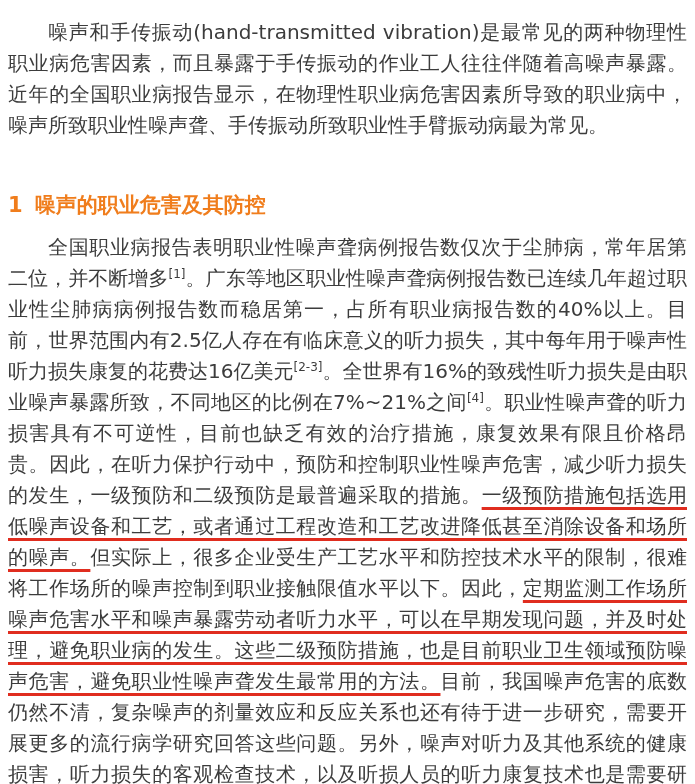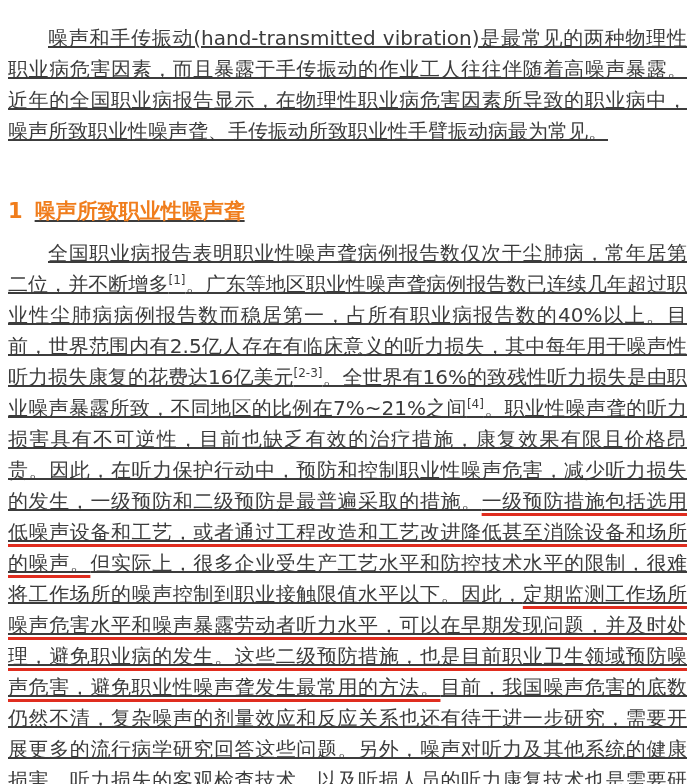--- a/index.html
+++ b/index.html
@@ -21,8 +21,7 @@
   .page {
     width: 695px;
     height: 784px;
-    padding: 23px 8px 0 8px;
-    text-decoration: underline;
+    padding: 17px 8px 0 8px;
   }
   .para {
     margin: 0;

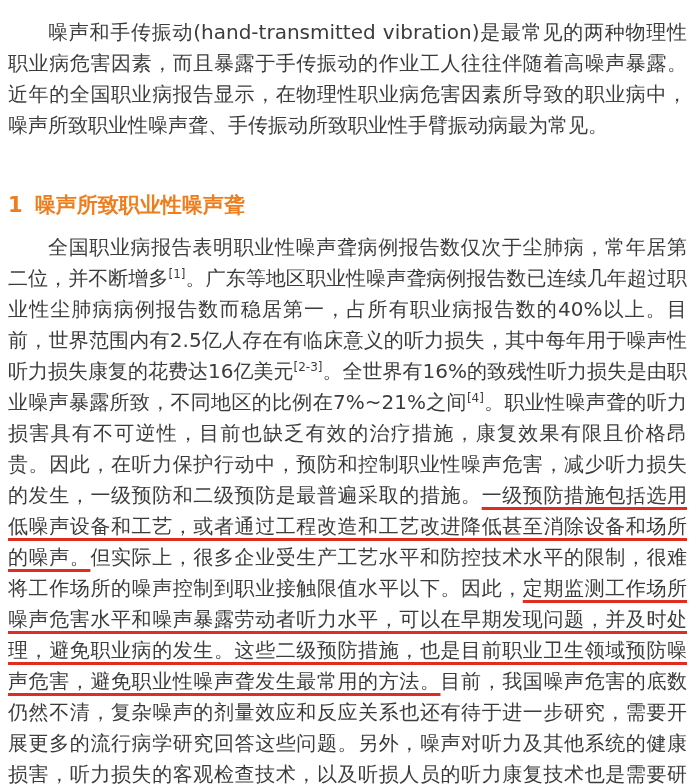--- a/index.html
+++ b/index.html
@@ -69,7 +69,7 @@
   <p class="para intro-para"><span class="seg">噪声和手传振动(hand-transmitted vibration)是最常见的两种物理性职业病危害因素，而且暴露于手传振动的作业工人往往伴随着高噪声暴露。近年的全国职业病报告显示，在物理性职业病危害因素所导致的职业病中，噪声所致职业性噪声聋、手传振动所致职业性手臂振动病最为常见。</span></p>
 
   <h2 class="section-heading">
-    <span class="sec-num">1</span><span>噪声所致职业性噪声聋</span>
+    <span class="sec-num">1</span><span>噪声的职业危害及其防控</span>
   </h2>
 
   <p class="para body-para"><span class="seg">全国职业病报告表明职业性噪声聋病例报告数仅次于尘肺病，常年居第二位，并不断增多</span><span class="seg seg-sup">[1]</span><span class="seg">。广东等地区职业性噪声聋病例报告数已连续几年超过职业性尘肺病病例报告数而稳居第一，占所有职业病报告数的40%以上。目前，世界范围内有2.5亿人存在有临床意义的听力损失，其中每年用于噪声性听力损失康复的花费达16亿美元</span><span class="seg seg-sup">[2-3]</span><span class="seg">。全世界有16%的致残性听力损失是由职业噪声暴露所致，不同地区的比例在7%~21%之间</span><span class="seg seg-sup">[4]</span><span class="seg">。职业性噪声聋的听力损害具有不可逆性，目前也缺乏有效的治疗措施，康复效果有限且价格昂贵。因此，在听力保护行动中，预防和控制职业性噪声危害，减少听力损失的发生，一级预防和二级预防是最普遍采取的措施。</span><span class="seg seg-underline">一级预防措施包括选用低噪声设备和工艺，或者通过工程改造和工艺改进降低甚至消除设备和场所的噪声。</span><span class="seg">但实际上，很多企业受生产工艺水平和防控技术水平的限制，很难将工作场所的噪声控制到职业接触限值水平以下。因此，</span><span class="seg seg-underline">定期监测工作场所噪声危害水平和噪声暴露劳动者听力水平，可以在早期发现问题，并及时处理，避免职业病的发生。这些二级预防措施，也是目前职业卫生领域预防噪声危害，避免职业性噪声聋发生最常用的方法。</span><span class="seg">目前，我国噪声危害的底数仍然不清，复杂噪声的剂量效应和反应关系也还有待于进一步研究，需要开展更多的流行病学研究回答这些问题。另外，噪声对听力及其他系统的健康损害，听力损失的客观检查技术，以及听损人员的听力康复技术也是需要研究和探讨的核心问题。</span></p>

